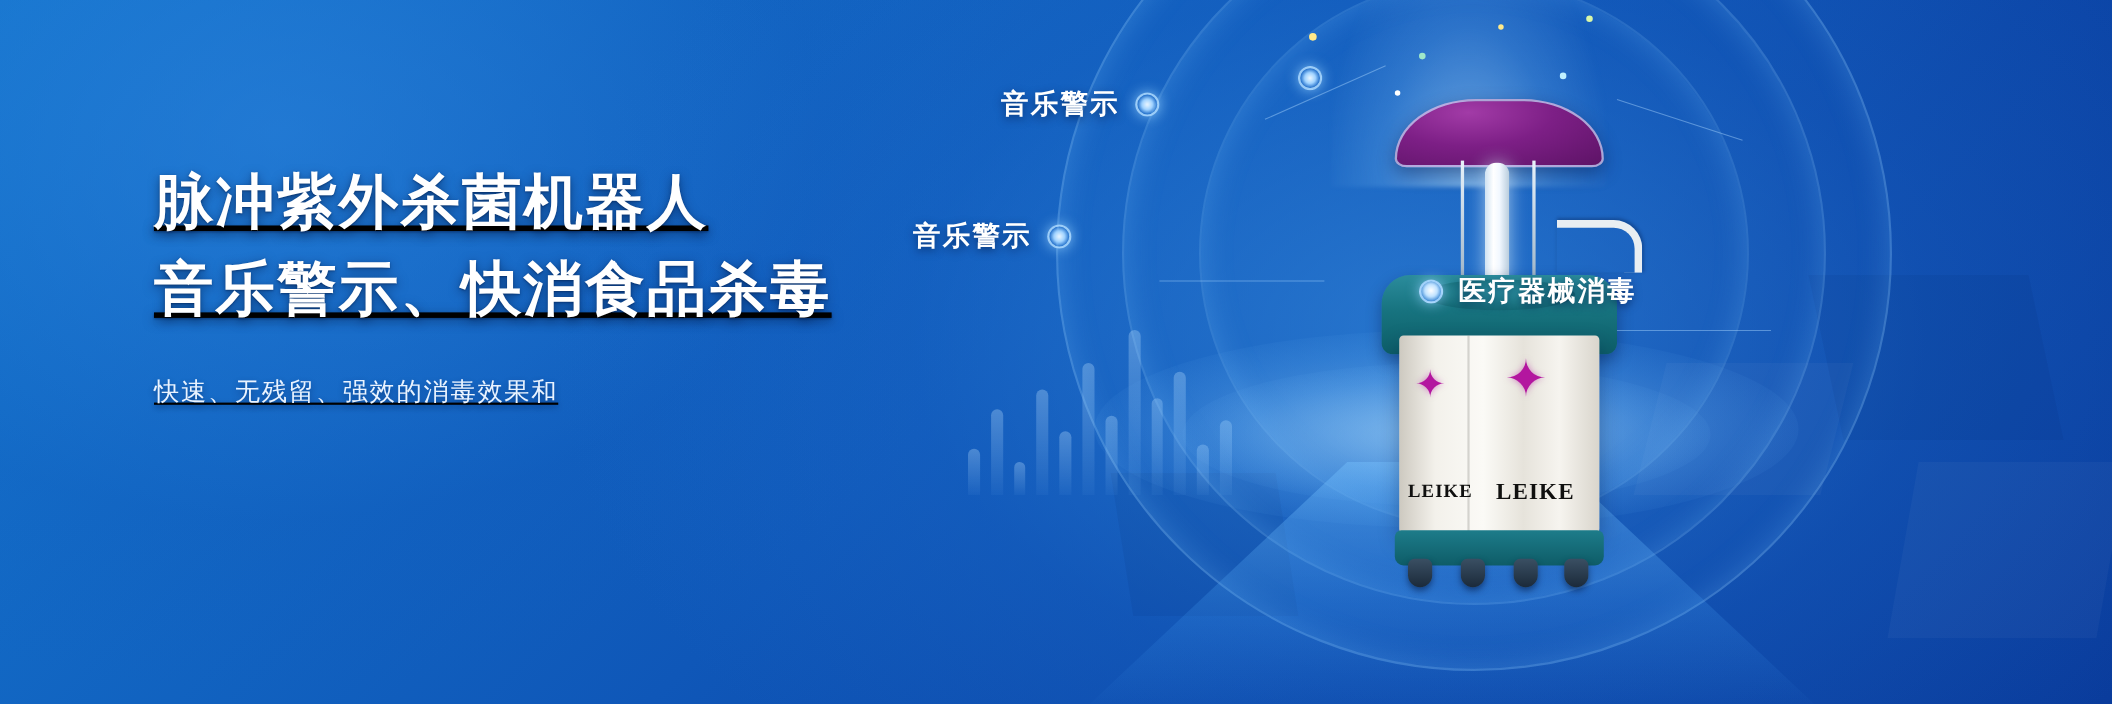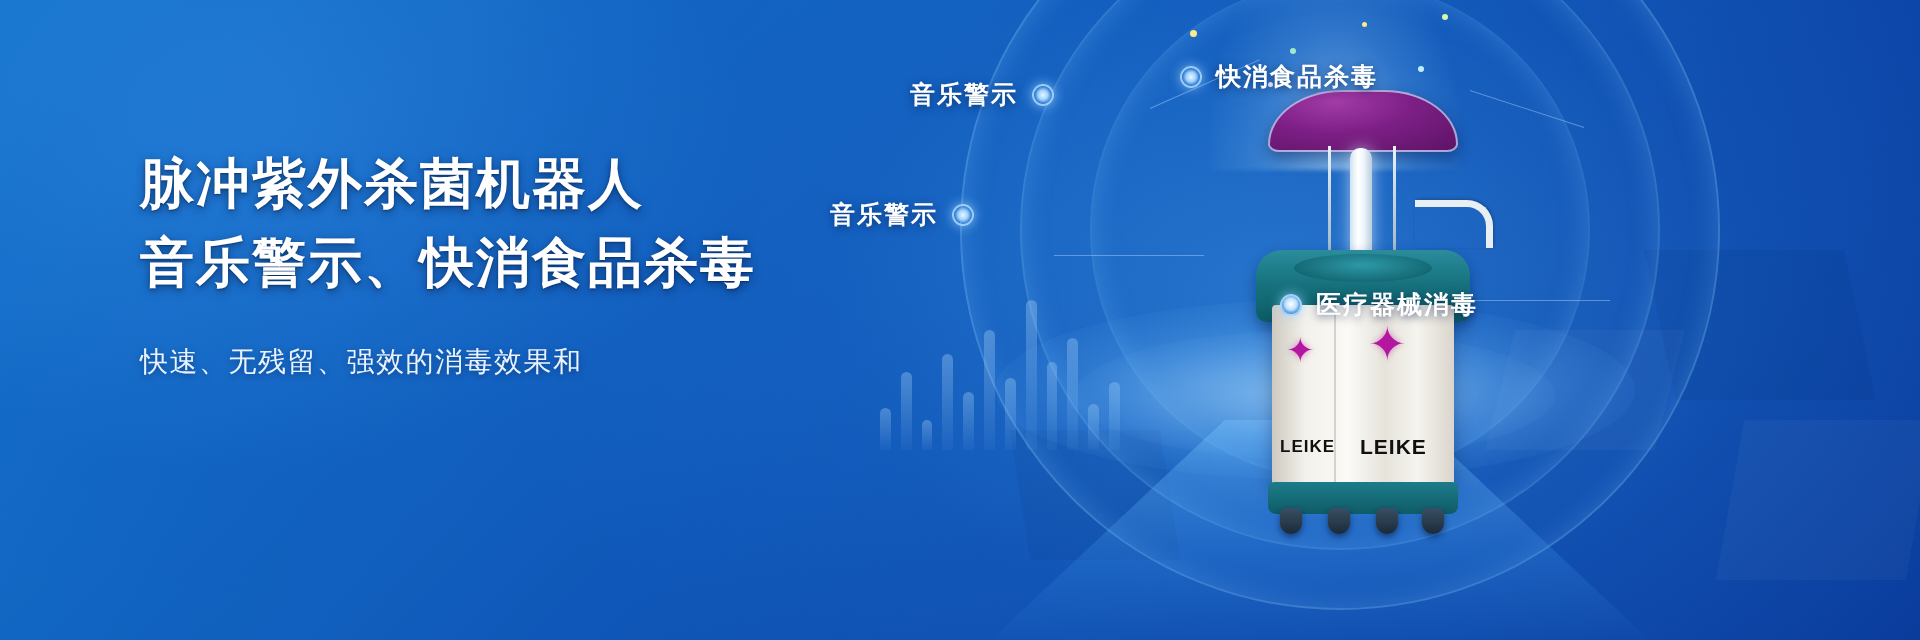--- a/index.html
+++ b/index.html
@@ -249,7 +249,6 @@
 
     <div class="callout" style="left:180px;top:60px;">
       <span class="dot"></span>
-      <span class="lbl">快消食品杀毒</span>
     </div>
 
     <div class="callout" style="left:-170px;top:198px;">

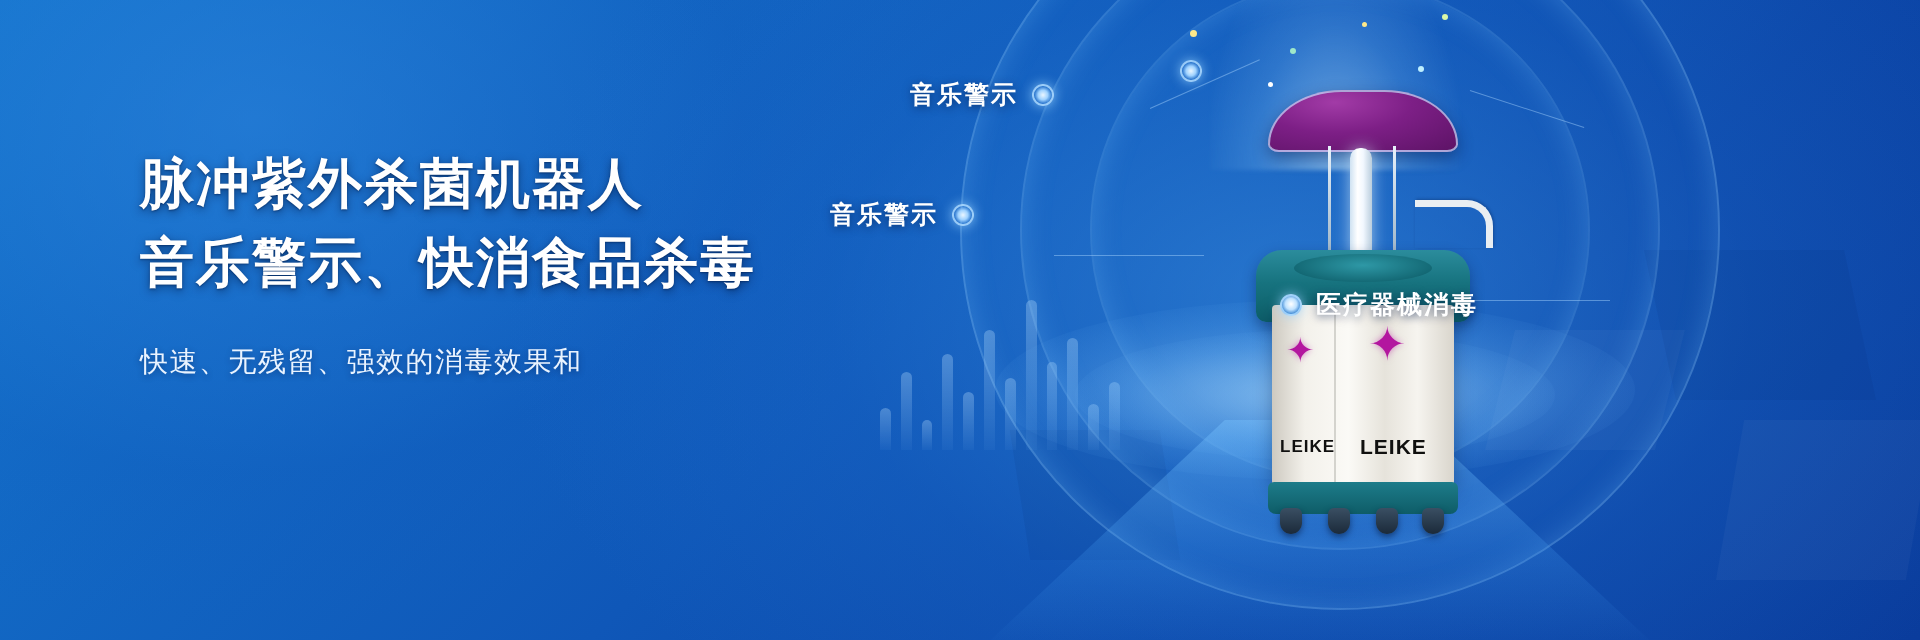--- a/index.html
+++ b/index.html
@@ -18,7 +18,7 @@
   .facet.b{background:rgba(0,30,90,.07);}
 
   
-  .copy{position:absolute;left:140px;top:150px;width:760px;}
+  .copy{position:absolute;left:140px;top:150px;width:760px;text-decoration:underline;}
   .h1{
     font-family:"Liberation Serif","DejaVu Serif",serif;
     font-size:54px;line-height:1.28;font-weight:700;color:#ffffff;

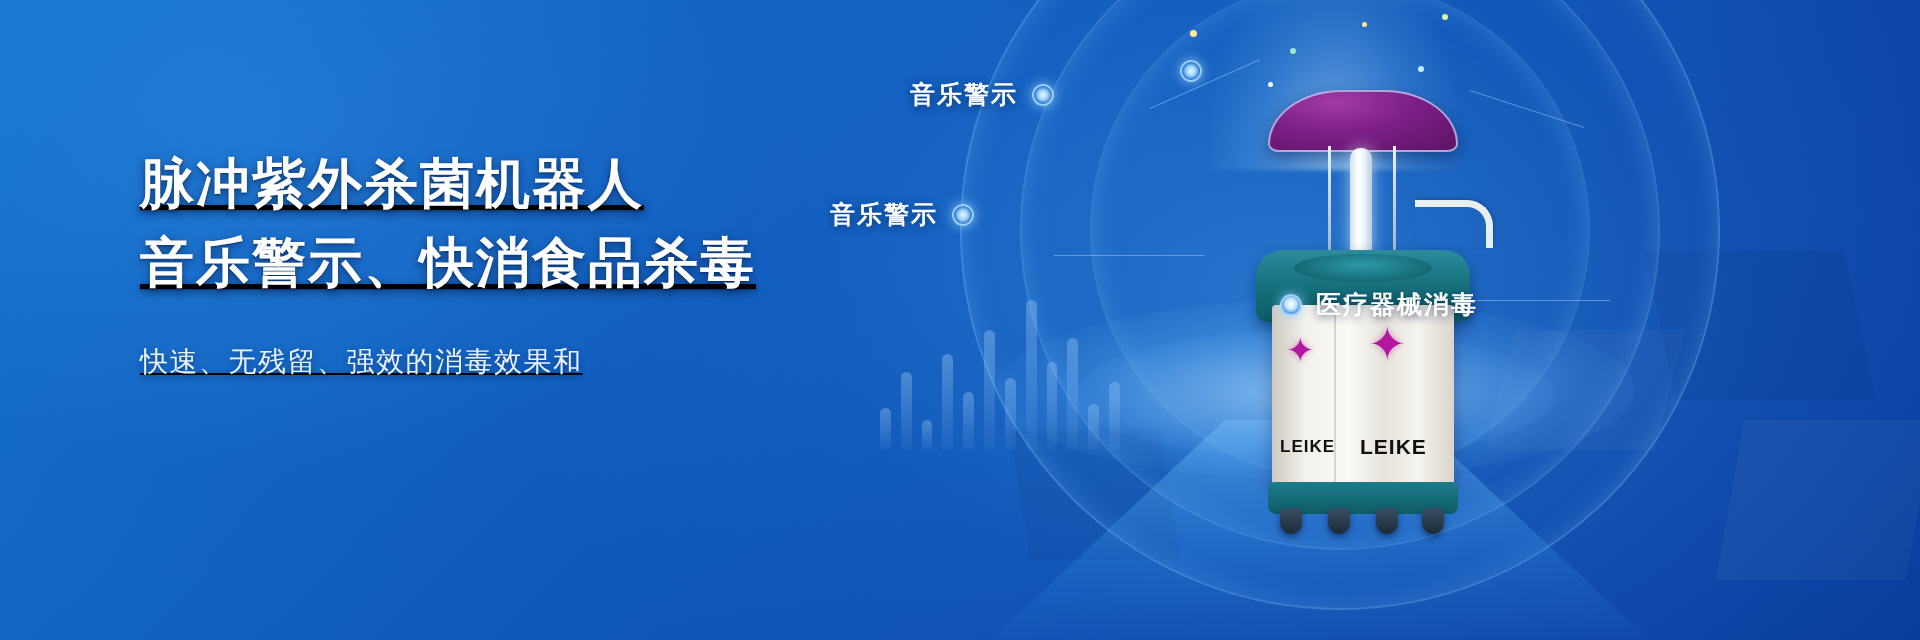--- a/index.html
+++ b/index.html
@@ -256,7 +256,7 @@
       <span class="dot"></span>
     </div>
 
-    <div class="callout" style="left:280px;top:248px;margin-top:40px;">
+    <div class="callout" style="left:290px;top:248px;">
       <span class="dot solid"></span>
       <span class="lbl">医疗器械消毒</span>
     </div>

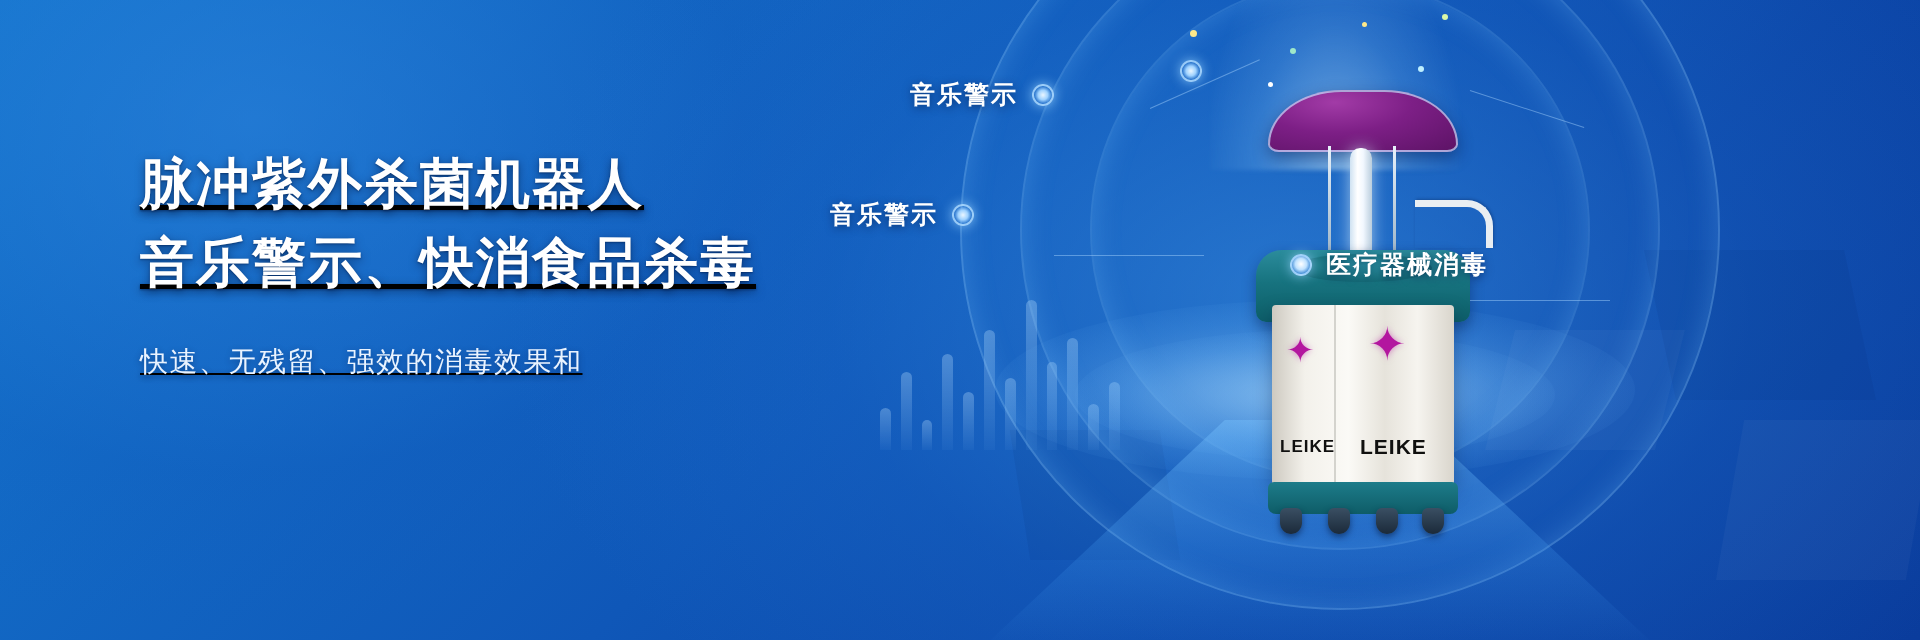--- a/index.html
+++ b/index.html
@@ -30,7 +30,7 @@
   .sub{
     margin-top:36px;
     font-family:"Liberation Serif","DejaVu Serif",serif;
-    font-size:28px;line-height:2.0;color:#e9f3ff;letter-spacing:1.5px;
+    font-size:23px;line-height:2.0;color:#e9f3ff;letter-spacing:1.5px;
     text-shadow:0 2px 6px rgba(0,25,70,.45);
     white-space:nowrap;
   }

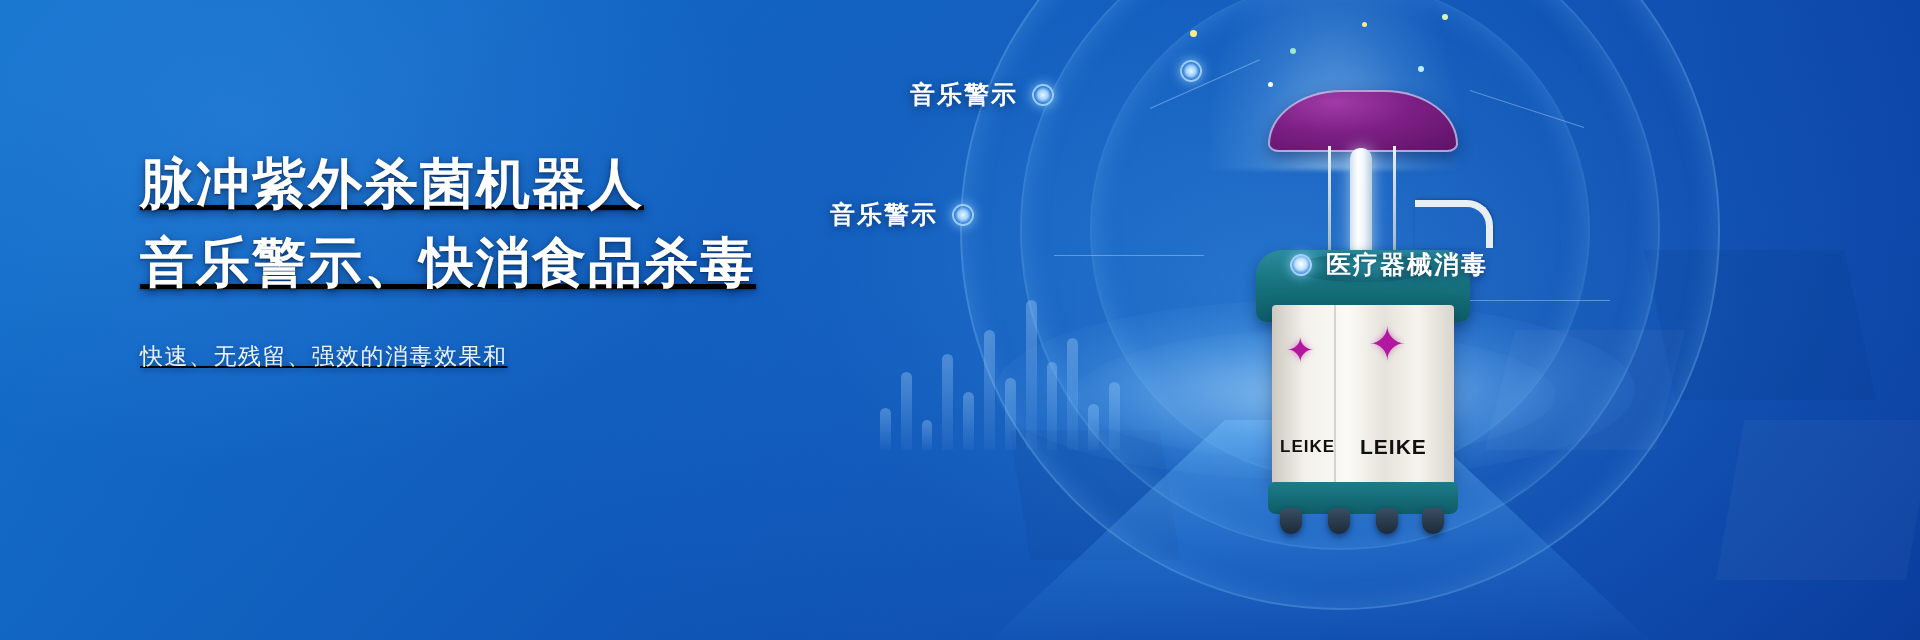--- a/index.html
+++ b/index.html
@@ -123,7 +123,7 @@
          text-shadow:0 0 6px rgba(180,20,160,.5);}
   .star.s1{left:14px;top:28px;font-size:34px;}
   .star.s2{left:96px;top:16px;font-size:46px;}
-  .brand{position:absolute;font-family:Liberation Sans, sans-serif;font-weight:700;
+  .brand{position:absolute;font-family:Liberation Serif, serif;font-weight:700;
          color:#10100f;letter-spacing:1px;}
   .brand.b1{left:8px;top:132px;font-size:17px;}
   .brand.b2{left:88px;top:130px;font-size:21px;}

